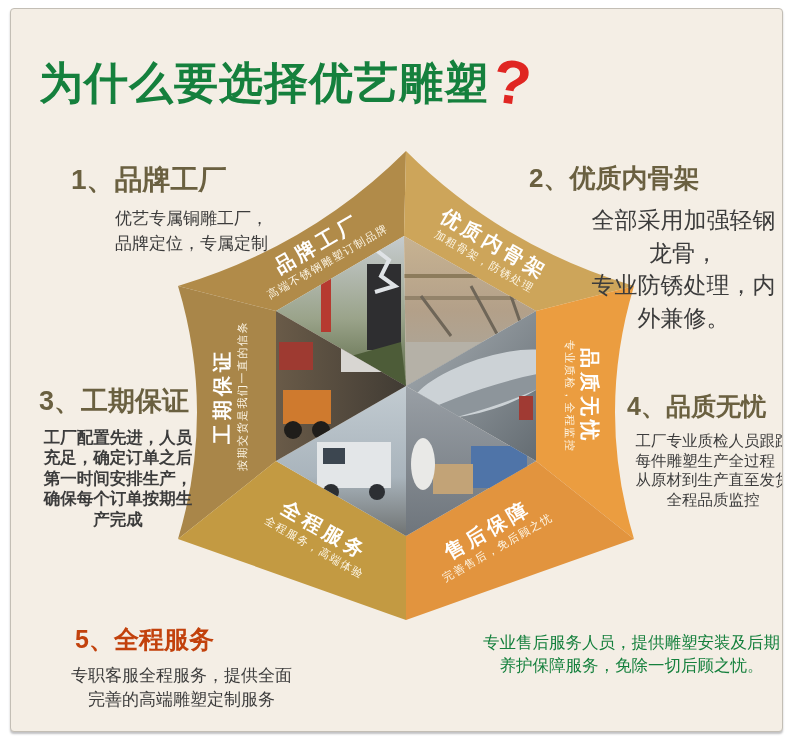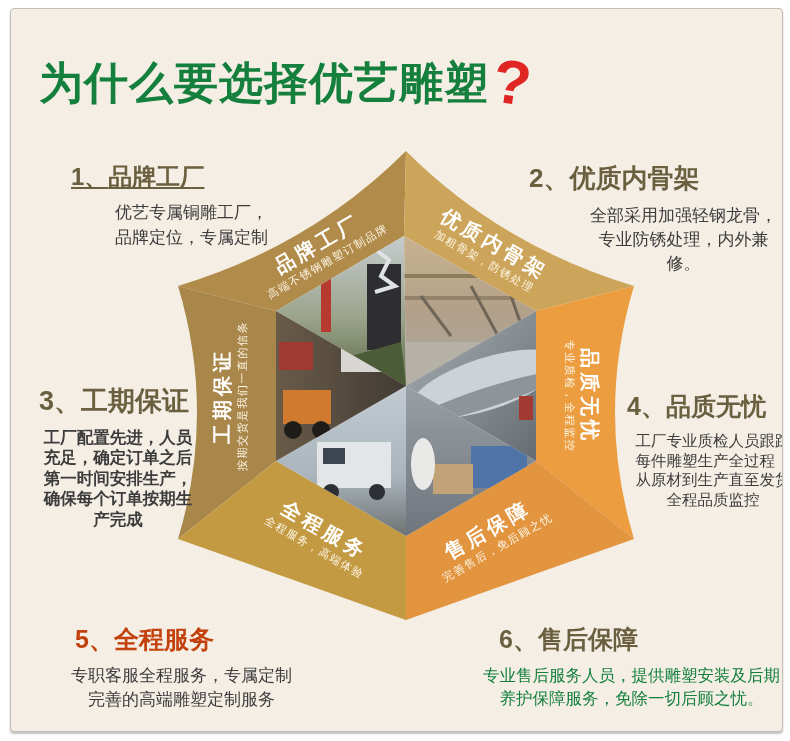--- a/index.html
+++ b/index.html
@@ -16,7 +16,7 @@
   .feature{position:absolute;}
   .f-head{font-weight:bold;white-space:nowrap;}
   .f-desc{white-space:pre-line;margin-top:8px;text-align:center;}
-  .f1{left:60px;top:152px;} .f1 .f-head{font-size:24px;text-decoration:underline;}
+  .f1{left:60px;top:152px;} .f1 .f-head{font-size:28px;}
   .f1 .f-desc{margin-left:44px;font-size:17px;line-height:1.45;}
   .f2{left:518px;top:152px;} .f2 .f-head{font-size:26px;}
   .f2 .f-desc{margin-left:56px;font-size:17px;line-height:1.42;}

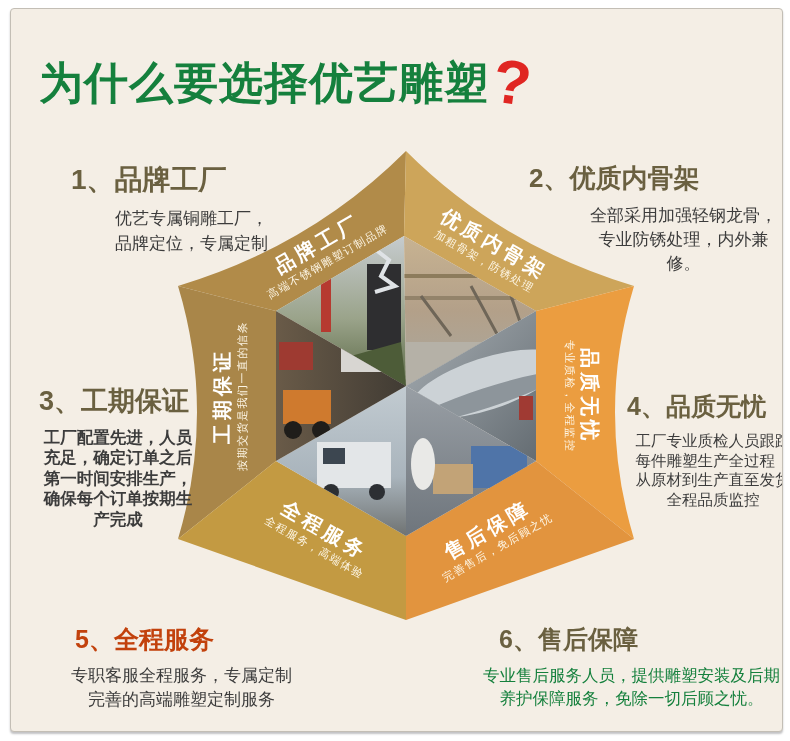--- a/index.html
+++ b/index.html
@@ -19,7 +19,7 @@
   .f1{left:60px;top:152px;} .f1 .f-head{font-size:28px;}
   .f1 .f-desc{margin-left:44px;font-size:17px;line-height:1.45;}
   .f2{left:518px;top:152px;} .f2 .f-head{font-size:26px;}
-  .f2 .f-desc{margin-left:56px;font-size:17px;line-height:1.42;}
+  .f2 .f-desc{margin-left:56px;font-size:23px;line-height:1.42;}
   .f3{left:22px;top:374px;width:170px;} .f3 .f-head{font-size:27px;margin-left:6px;}
   .f3 .f-desc{font-size:16.5px;line-height:1.24;}
   .f4{left:616px;top:381px;width:172px;} .f4 .f-head{font-size:25px;}

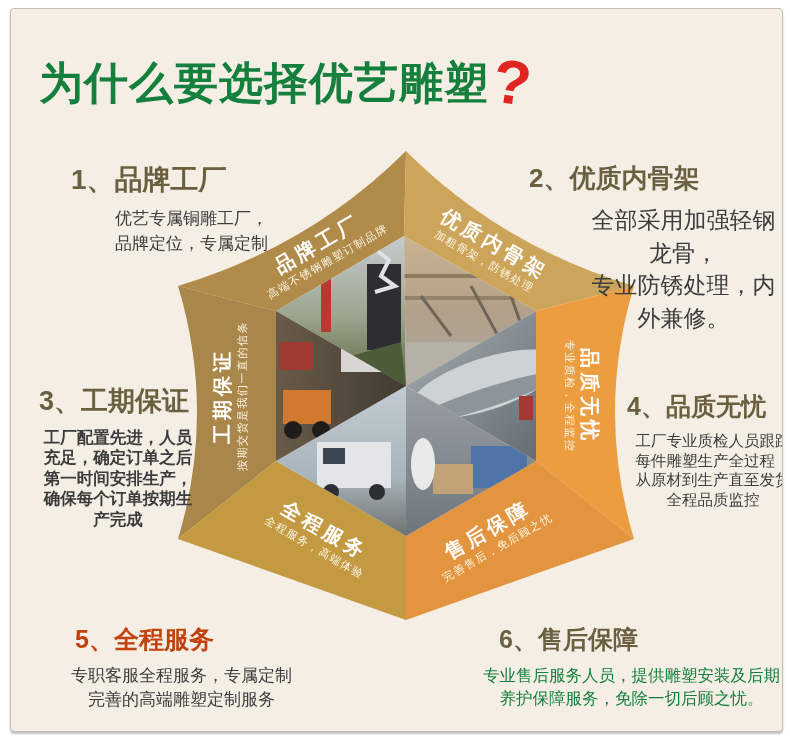--- a/index.html
+++ b/index.html
@@ -200,7 +200,6 @@
 完善的高端雕塑定制服务</div>
   </div>
   <div class="feature f6">
-    <div class="f-head" style="color: rgb(106, 96, 64);"><span>6、</span><span>售后保障</span></div>
     <div class="f-desc" style="color: #15803d;">专业售后服务人员，提供雕塑安装及后期
 养护保障服务，免除一切后顾之忧。</div>
   </div>

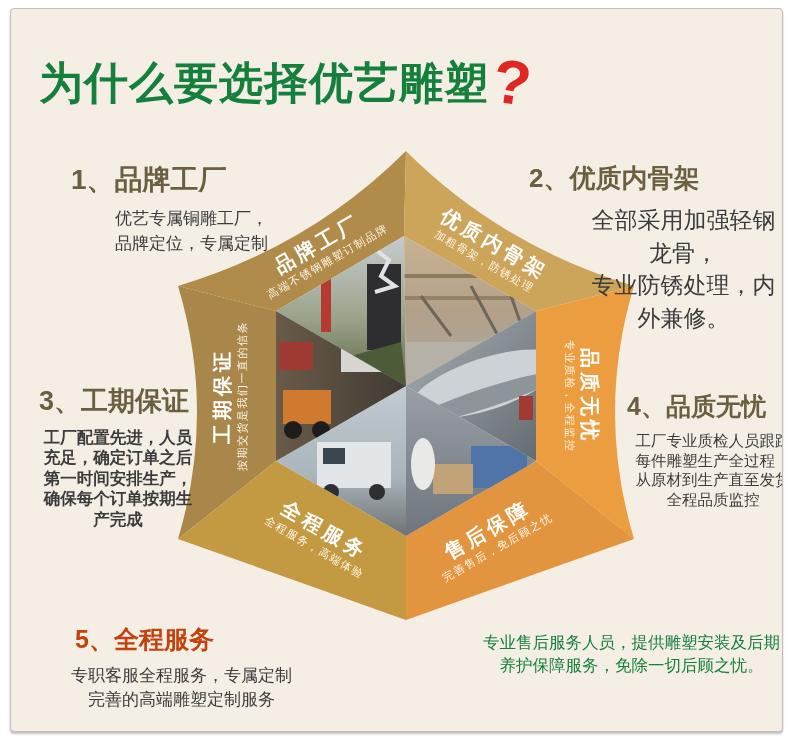--- a/index.html
+++ b/index.html
@@ -196,7 +196,7 @@
   </div>
   <div class="feature f5">
     <div class="f-head" style="color: #c2410c;"><span>5、</span><span>全程服务</span></div>
-    <div class="f-desc" style="color: rgb(60, 60, 60);">专职客服全程服务，专属定制
+    <div class="f-desc" style="color: rgb(60, 60, 60);">专职客服全程服务，提供全面
 完善的高端雕塑定制服务</div>
   </div>
   <div class="feature f6">

